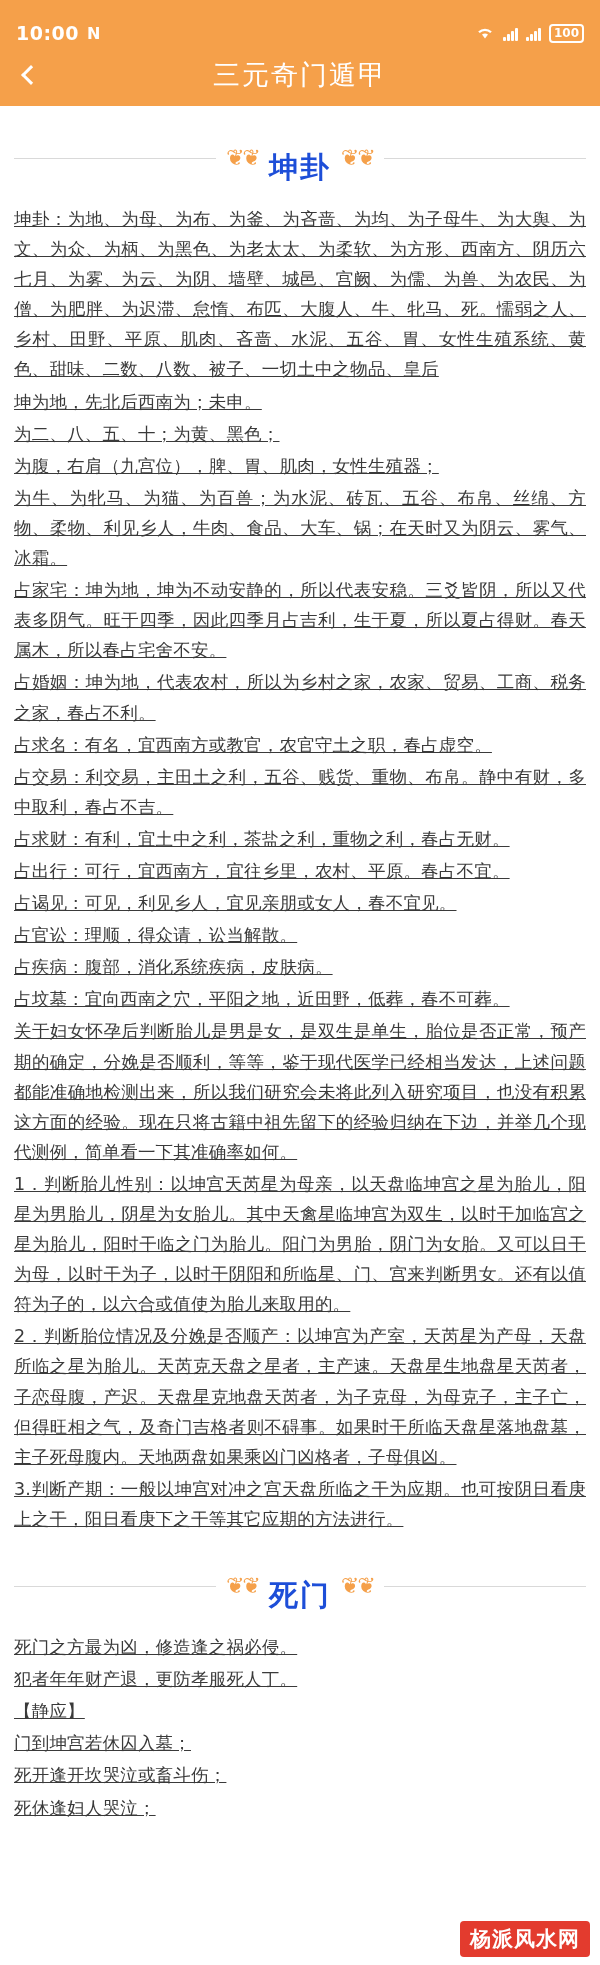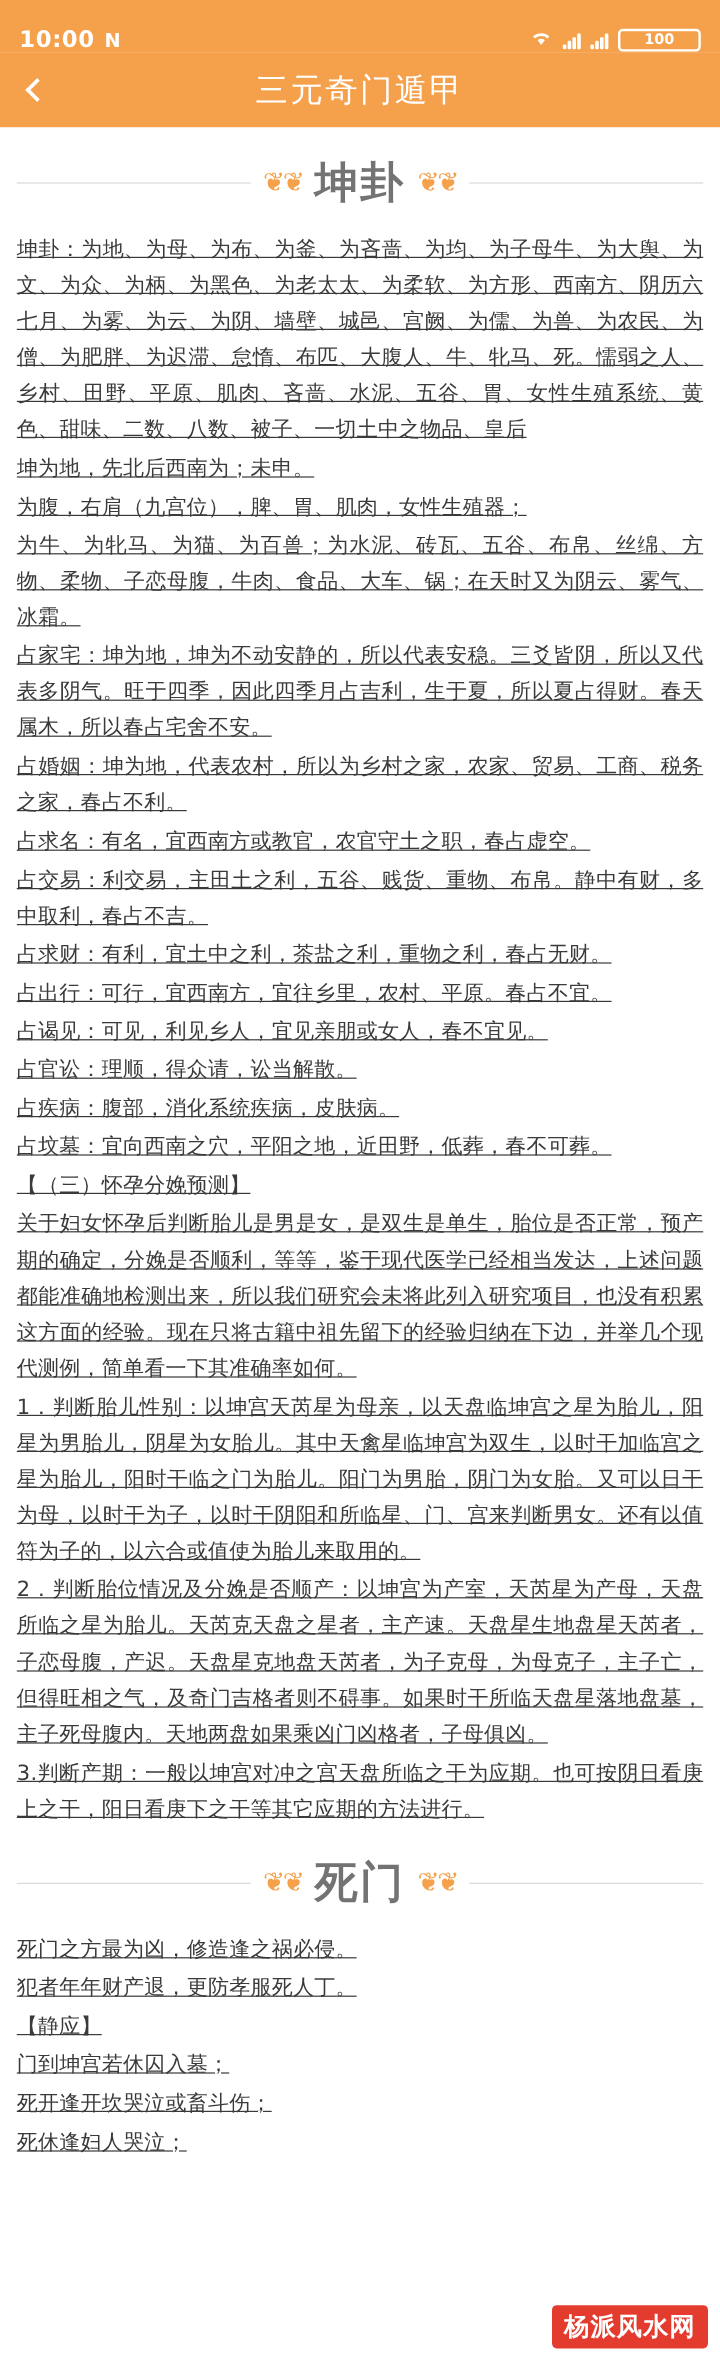--- a/index.html
+++ b/index.html
@@ -43,7 +43,7 @@
     border: 2px solid #fff;
     border-radius: 4px;
     font-size: 12px;
-    padding: 0px 20px;
+    padding: 0px 3px;
     line-height: 15px;
     font-weight: bold;
     color: #fff;

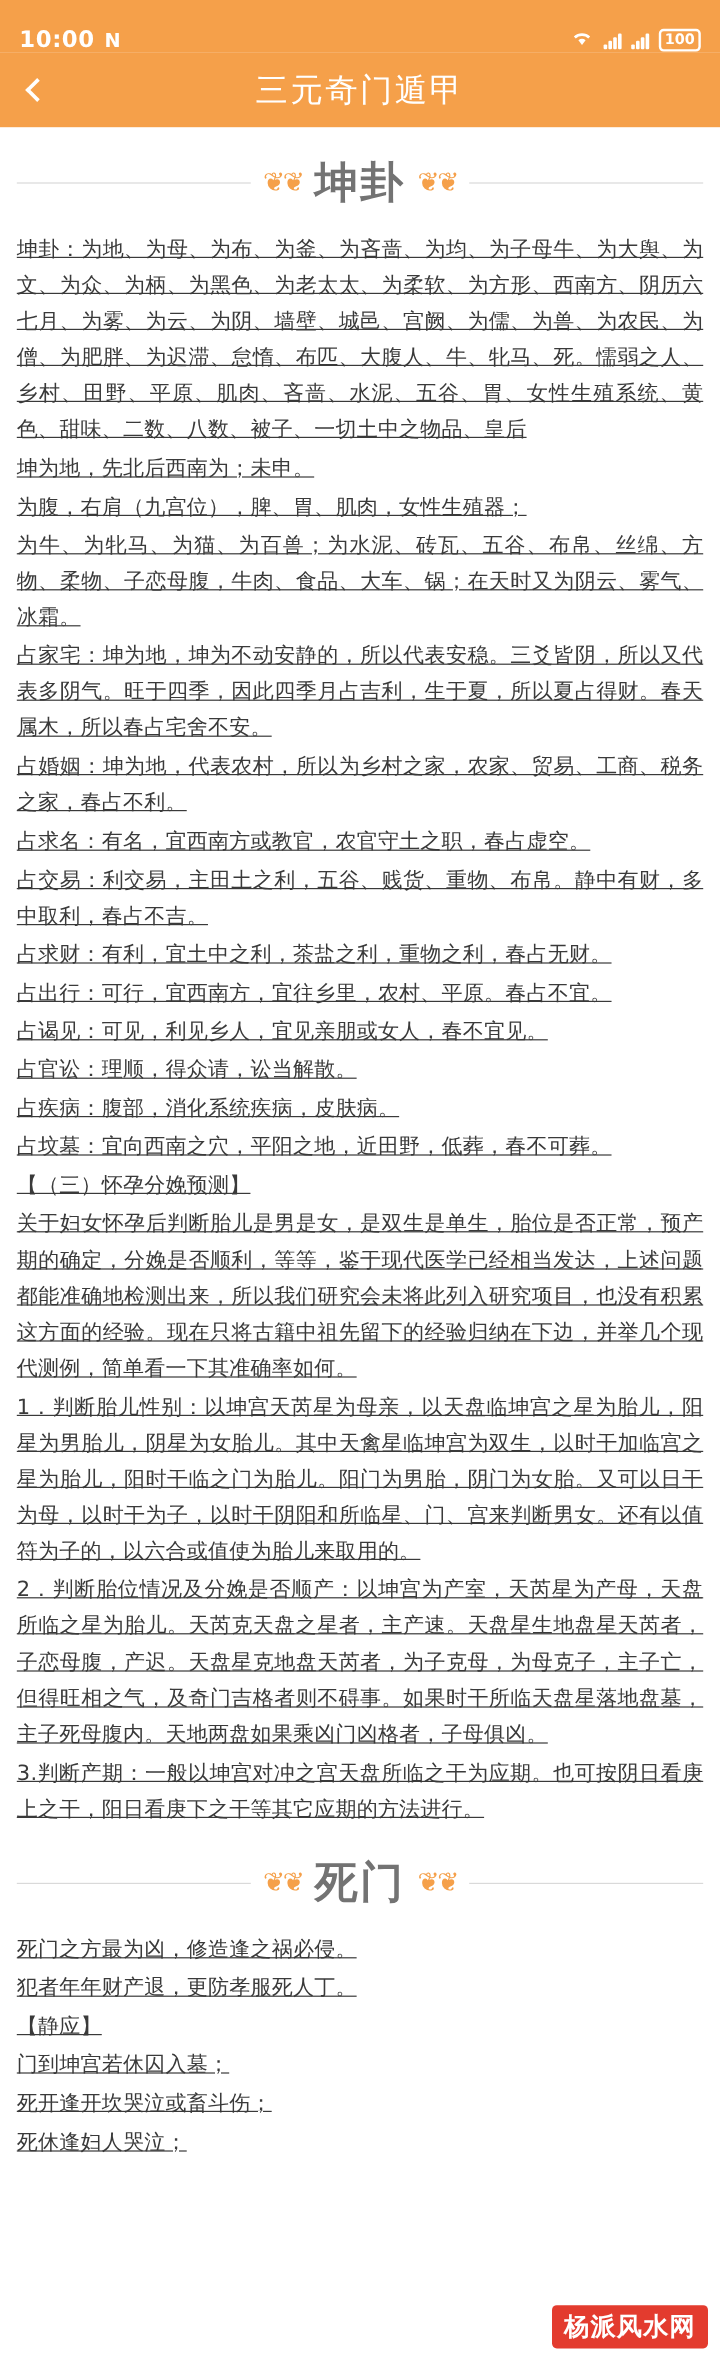--- a/index.html
+++ b/index.html
@@ -106,10 +106,11 @@
     letter-spacing: -2px;
   }
   .section-title {
-    font-size: 36px;
+    font-size: 29px;
     font-weight: bold;
-    color: #737373;
+    color: #1d4ed8;
     letter-spacing: 2px;
+    margin-top: 20px;
   }
   .body-text {
     font-size: 17.5px;

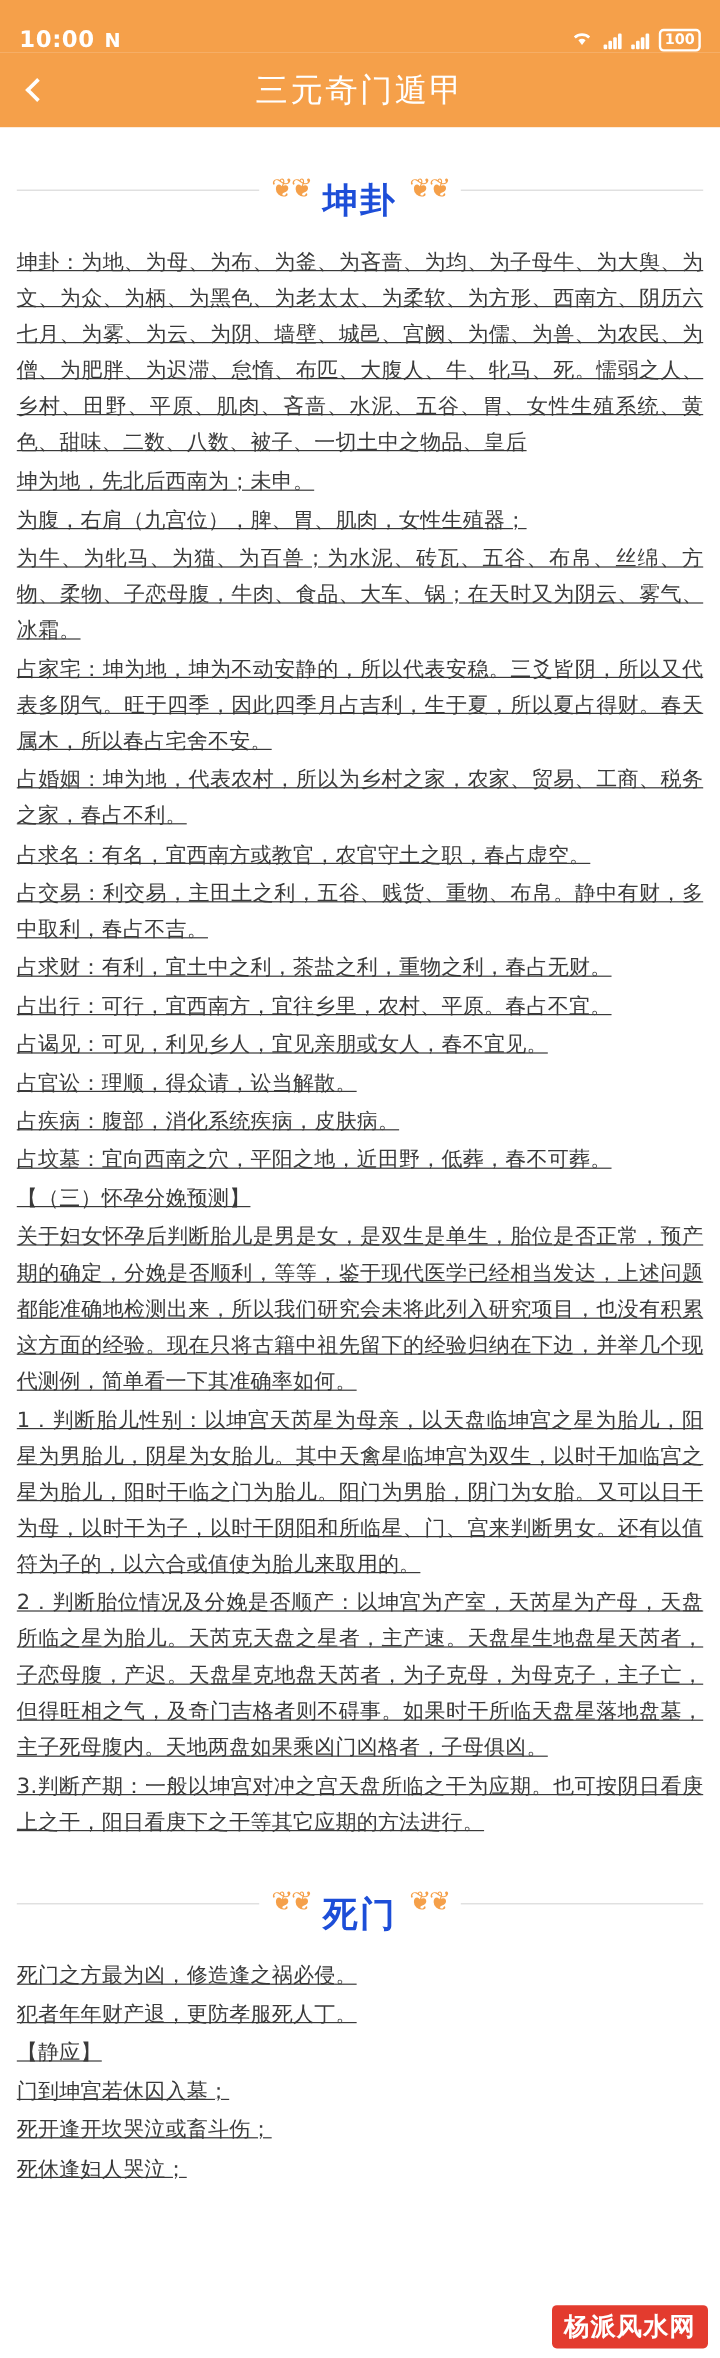--- a/index.html
+++ b/index.html
@@ -188,6 +188,7 @@
 
     <p class="body-text block">坤卦：为地、为母、为布、为釜、为吝啬、为均、为子母牛、为大舆、为文、为众、为柄、为黑色、为老太太、为柔软、为方形、西南方、阴历六七月、为雾、为云、为阴、墙壁、城邑、宫阙、为儒、为兽、为农民、为僧、为肥胖、为迟滞、怠惰、布匹、大腹人、牛、牝马、死。懦弱之人、乡村、田野、平原、肌肉、吝啬、水泥、五谷、胃、女性生殖系统、黄色、甜味、二数、八数、被子、一切土中之物品、皇后</p>
     <p class="body-text block">坤为地，先北后西南为；未申。</p>
+    <p class="body-text block">为二、八、五、十；为黄、黑色；</p>
     <p class="body-text block">为腹，右肩（九宫位），脾、胃、肌肉，女性生殖器；</p>
     <p class="body-text block">为牛、为牝马、为猫、为百兽；为水泥、砖瓦、五谷、布帛、丝绵、方物、柔物、子恋母腹，牛肉、食品、大车、锅；在天时又为阴云、雾气、冰霜。</p>
     <p class="body-text block">占家宅：坤为地，坤为不动安静的，所以代表安稳。三爻皆阴，所以又代表多阴气。旺于四季，因此四季月占吉利，生于夏，所以夏占得财。春天属木，所以春占宅舍不安。</p>

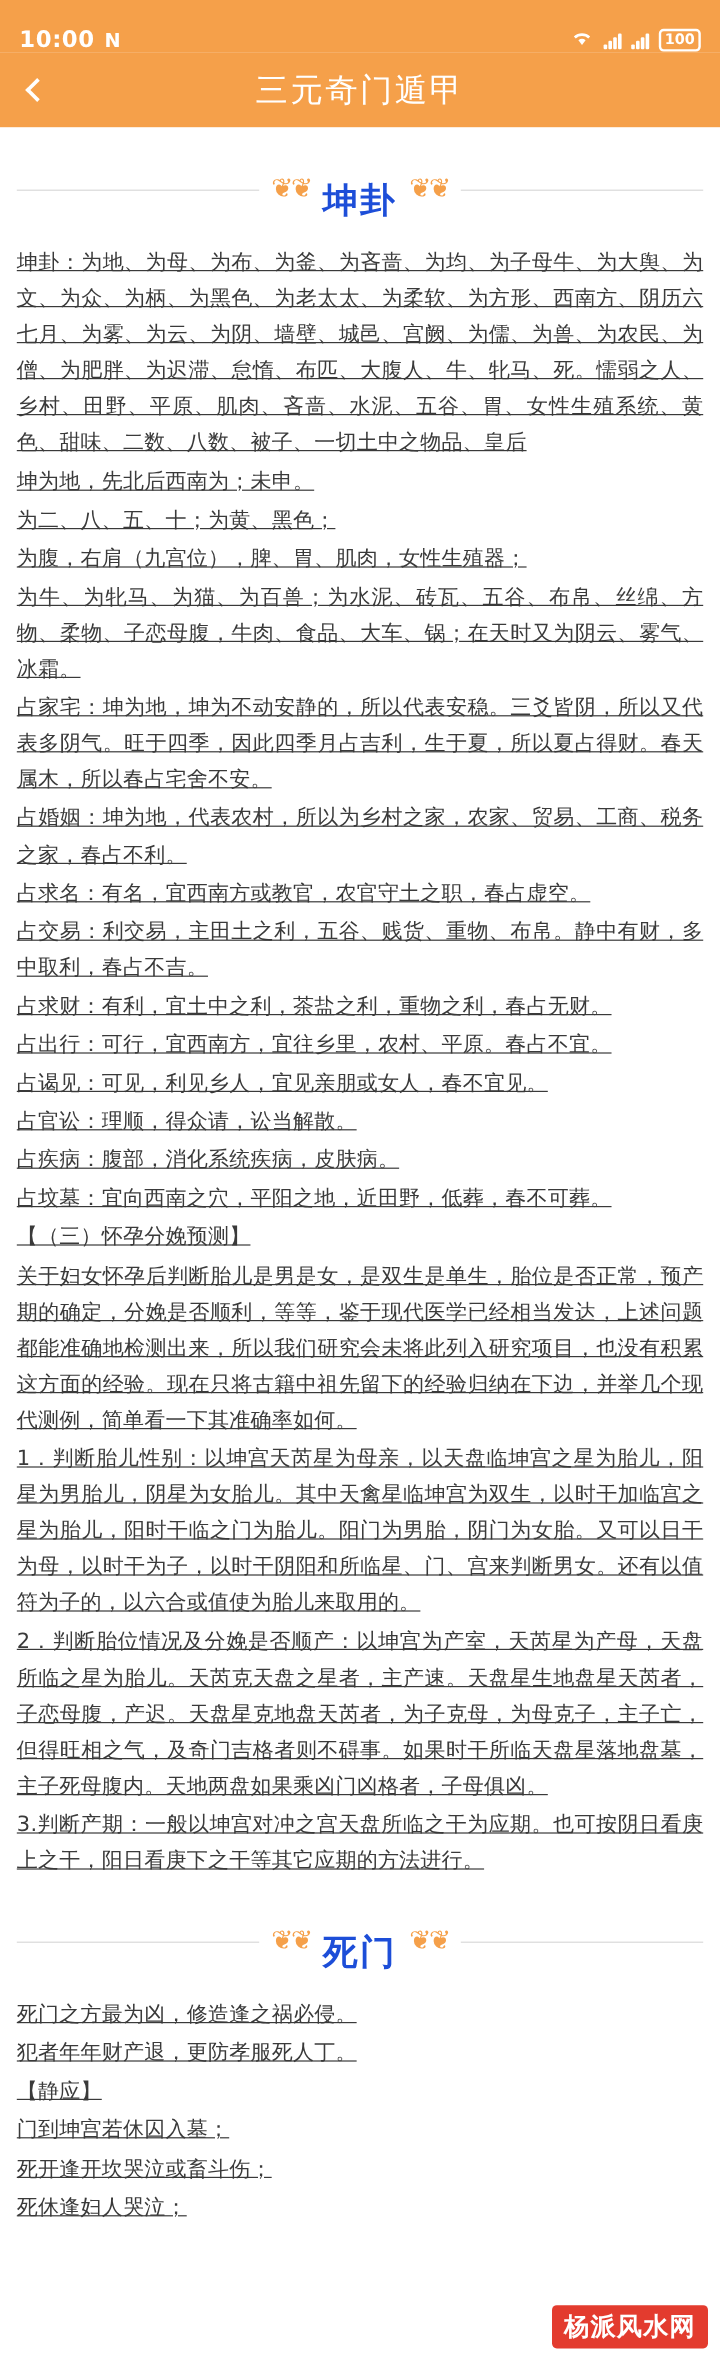--- a/index.html
+++ b/index.html
@@ -190,7 +190,7 @@
     <p class="body-text block">坤为地，先北后西南为；未申。</p>
     <p class="body-text block">为二、八、五、十；为黄、黑色；</p>
     <p class="body-text block">为腹，右肩（九宫位），脾、胃、肌肉，女性生殖器；</p>
-    <p class="body-text block">为牛、为牝马、为猫、为百兽；为水泥、砖瓦、五谷、布帛、丝绵、方物、柔物、子恋母腹，牛肉、食品、大车、锅；在天时又为阴云、雾气、冰霜。</p>
+    <p class="body-text block">为牛、为牝马、为猫、为百兽；为水泥、砖瓦、五谷、布帛、丝绵、方物、柔物、利见乡人，牛肉、食品、大车、锅；在天时又为阴云、雾气、冰霜。</p>
     <p class="body-text block">占家宅：坤为地，坤为不动安静的，所以代表安稳。三爻皆阴，所以又代表多阴气。旺于四季，因此四季月占吉利，生于夏，所以夏占得财。春天属木，所以春占宅舍不安。</p>
     <p class="body-text block">占婚姻：坤为地，代表农村，所以为乡村之家，农家、贸易、工商、税务之家，春占不利。</p>
     <p class="body-text block">占求名：有名，宜西南方或教官，农官守土之职，春占虚空。</p>

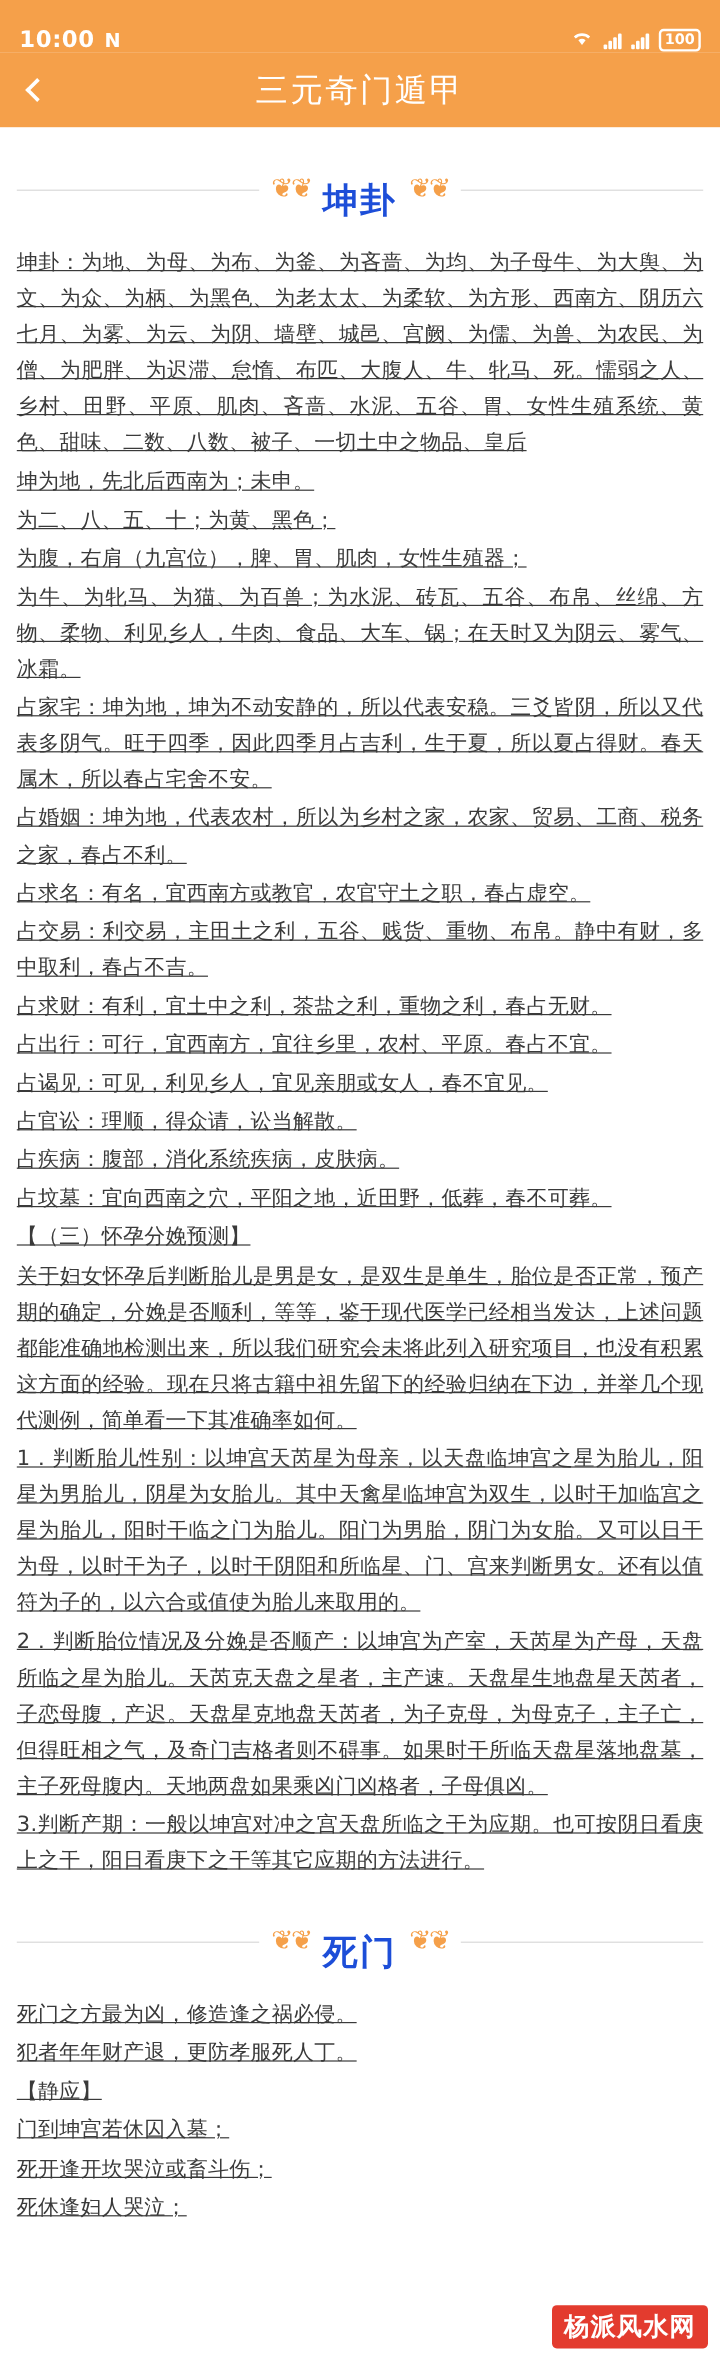--- a/index.html
+++ b/index.html
@@ -201,7 +201,6 @@
     <p class="body-text block">占官讼：理顺，得众请，讼当解散。</p>
     <p class="body-text block">占疾病：腹部，消化系统疾病，皮肤病。</p>
     <p class="body-text block">占坟墓：宜向西南之穴，平阳之地，近田野，低葬，春不可葬。</p>
-    <p class="body-text block">【（三）怀孕分娩预测】</p>
     <p class="body-text block">关于妇女怀孕后判断胎儿是男是女，是双生是单生，胎位是否正常，预产期的确定，分娩是否顺利，等等，鉴于现代医学已经相当发达，上述问题都能准确地检测出来，所以我们研究会未将此列入研究项目，也没有积累这方面的经验。现在只将古籍中祖先留下的经验归纳在下边，并举几个现代测例，简单看一下其准确率如何。</p>
     <p class="body-text block">1．判断胎儿性别：以坤宫天芮星为母亲，以天盘临坤宫之星为胎儿，阳星为男胎儿，阴星为女胎儿。其中天禽星临坤宫为双生，以时干加临宫之星为胎儿，阳时干临之门为胎儿。阳门为男胎，阴门为女胎。又可以日干为母，以时干为子，以时干阴阳和所临星、门、宫来判断男女。还有以值符为子的，以六合或值使为胎儿来取用的。</p>
     <p class="body-text block">2．判断胎位情况及分娩是否顺产：以坤宫为产室，天芮星为产母，天盘所临之星为胎儿。天芮克天盘之星者，主产速。天盘星生地盘星天芮者，子恋母腹，产迟。天盘星克地盘天芮者，为子克母，为母克子，主子亡，但得旺相之气，及奇门吉格者则不碍事。如果时干所临天盘星落地盘墓，主子死母腹内。天地两盘如果乘凶门凶格者，子母俱凶。</p>

